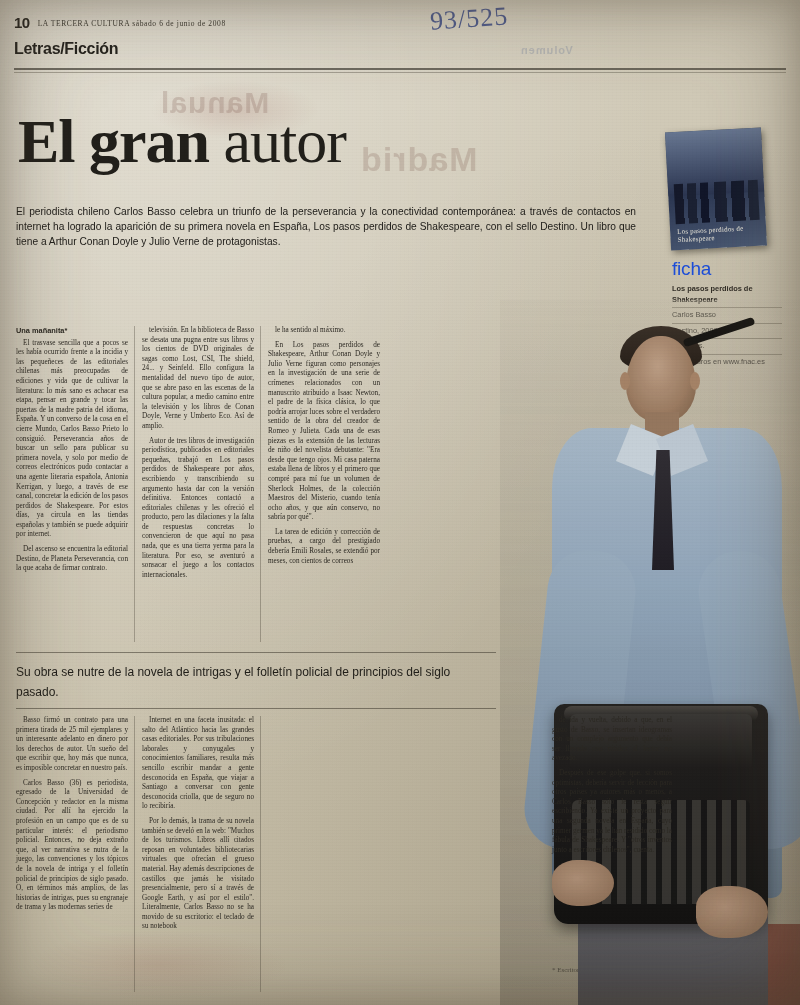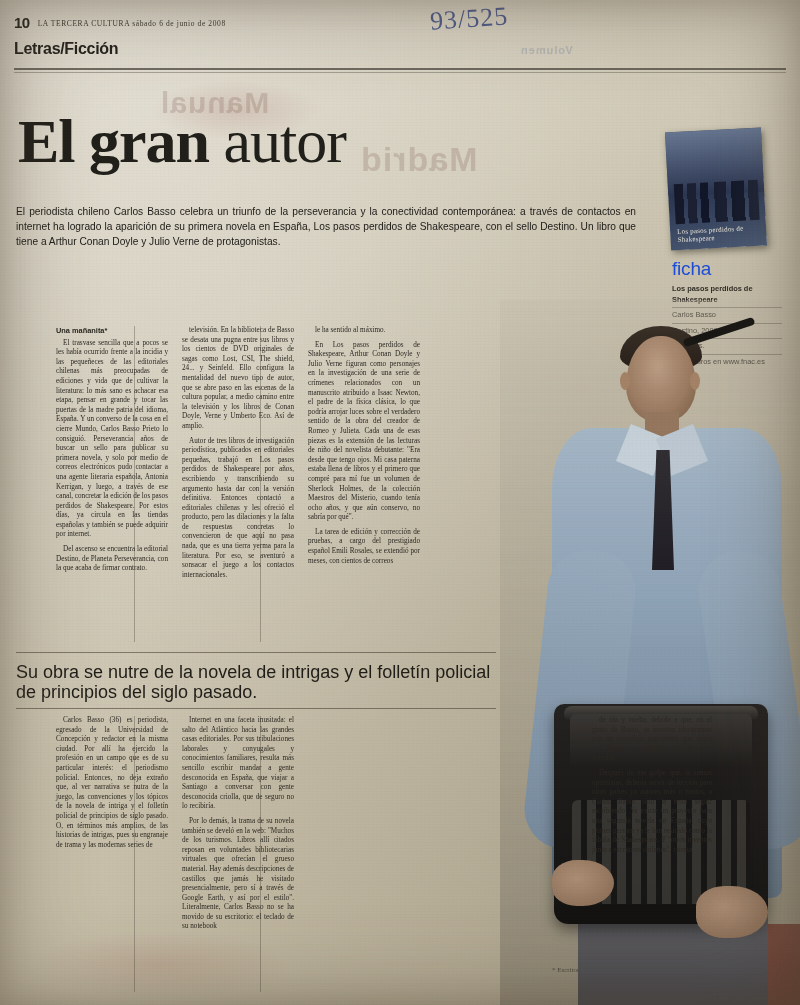--- a/index.html
+++ b/index.html
@@ -187,7 +187,6 @@
     text-align: justify;
     color: #2b2822;
     filter: blur(0.35px);
-    margin-left: 40px;
   }
   .col .dropcap-label {
     font-family: "Liberation Sans", sans-serif;

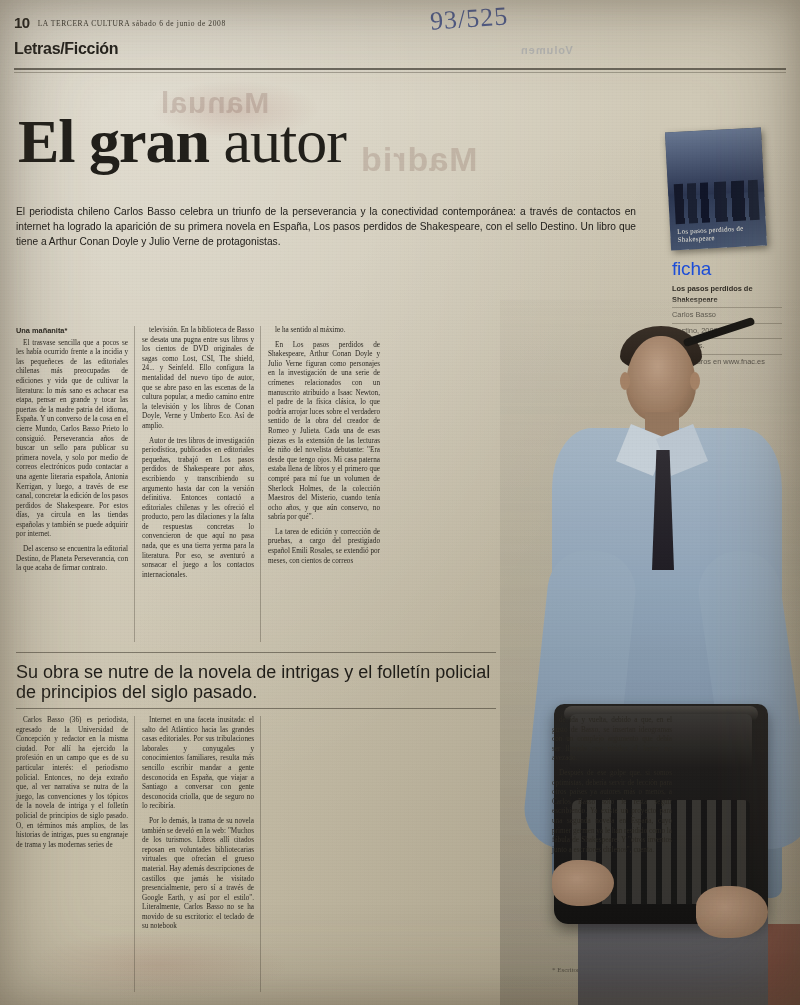--- a/index.html
+++ b/index.html
@@ -434,7 +434,7 @@
     <div class="col" style="left:268px; top:326px; width:112px;">
       <p class="first">le ha sentido al máximo.</p>
       <p>En Los pasos perdidos de Shakespeare, Arthur Conan Doyle y Julio Verne figuran como personajes en la investigación de una serie de crímenes relacionados con un manuscrito atribuido a Isaac Newton, el padre de la física clásica, lo que podría arrojar luces sobre el verdadero sentido de la obra del creador de Romeo y Julieta. Cada una de esas piezas es la extensión de las lecturas de niño del novelista debutante: "Era desde que tengo ojos. Mi casa paterna estaba llena de libros y el primero que compré para mí fue un volumen de Sherlock Holmes, de la colección Maestros del Misterio, cuando tenía ocho años, y que aún conservo, no sabría por qué".</p>
-      <p>La tarea de edición y corrección de pruebas, a cargo del prestigiado español Emili Rosales, se extendió por meses, con cientos de correos</p>
+      <p>La tarea de edición y corrección de pruebas, a cargo del prestigiado debería Emili Rosales, se extendió por meses, con cientos de correos</p>
     </div>
 
     <div class="pq-rule-top"></div>

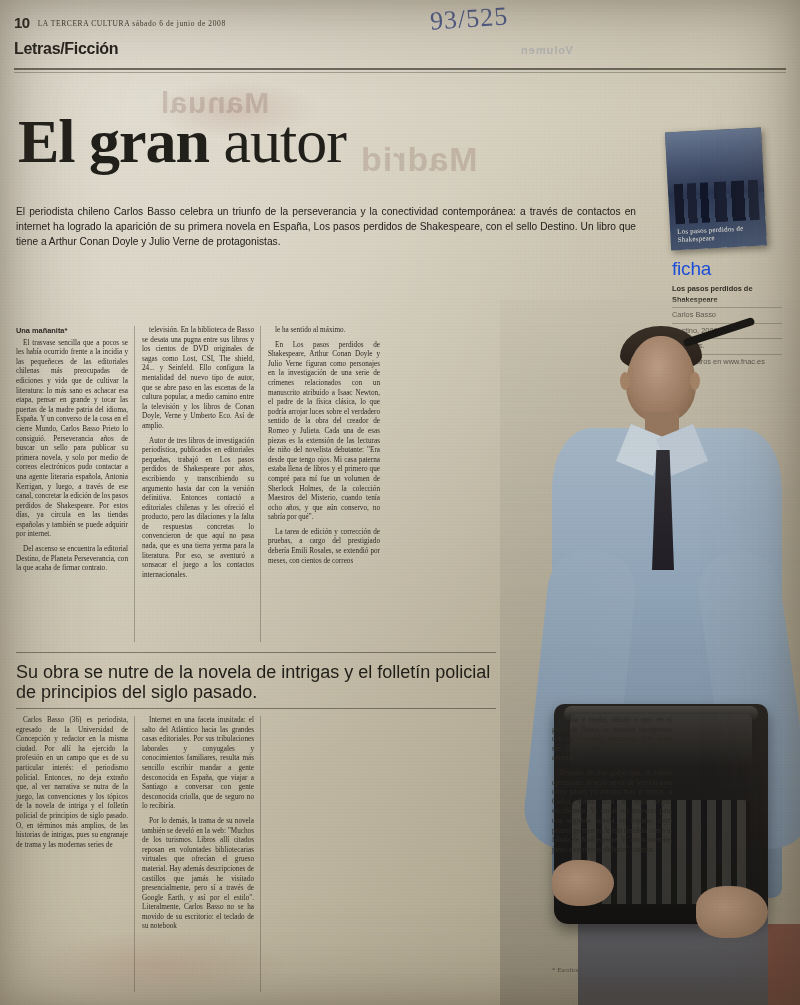--- a/index.html
+++ b/index.html
@@ -210,7 +210,7 @@
     left: 16px; top: 662px;
     width: 480px;
     font-family: "Liberation Sans", sans-serif;
-    font-size: 18px;
+    font-size: 12px;
     line-height: 20px;
     color: #201e19;
   }

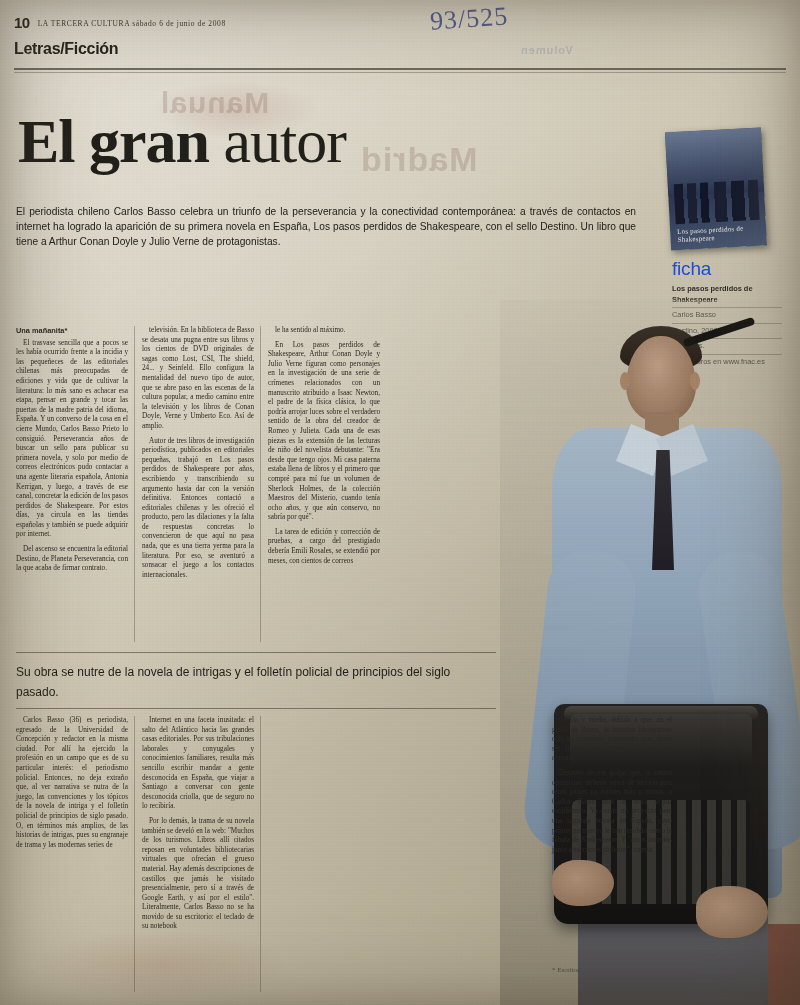--- a/index.html
+++ b/index.html
@@ -442,6 +442,7 @@
     <div class="pq-rule-bottom"></div>
 
     <div class="col" style="left:16px; top:716px; width:112px;">
+      <p class="first">Basso firmó un contrato para una primera tirada de 25 mil ejemplares y un interesante adelanto en dinero por los derechos de autor. Un sueño del que escribir que, hoy más que nunca, es imposible concretar en nuestro país.</p>
       <p>Carlos Basso (36) es periodista, egresado de la Universidad de Concepción y redactor en la misma ciudad. Por allí ha ejercido la profesión en un campo que es de su particular interés: el periodismo policial. Entonces, no deja extraño que, al ver narrativa se nutra de la juego, las convenciones y los tópicos de la novela de intriga y el folletín policial de principios de siglo pasado. O, en términos más amplios, de las historias de intrigas, pues su engranaje de trama y las modernas series de</p>
     </div>
     <div class="colrule" style="left:134px; top:716px; height:276px;"></div>

